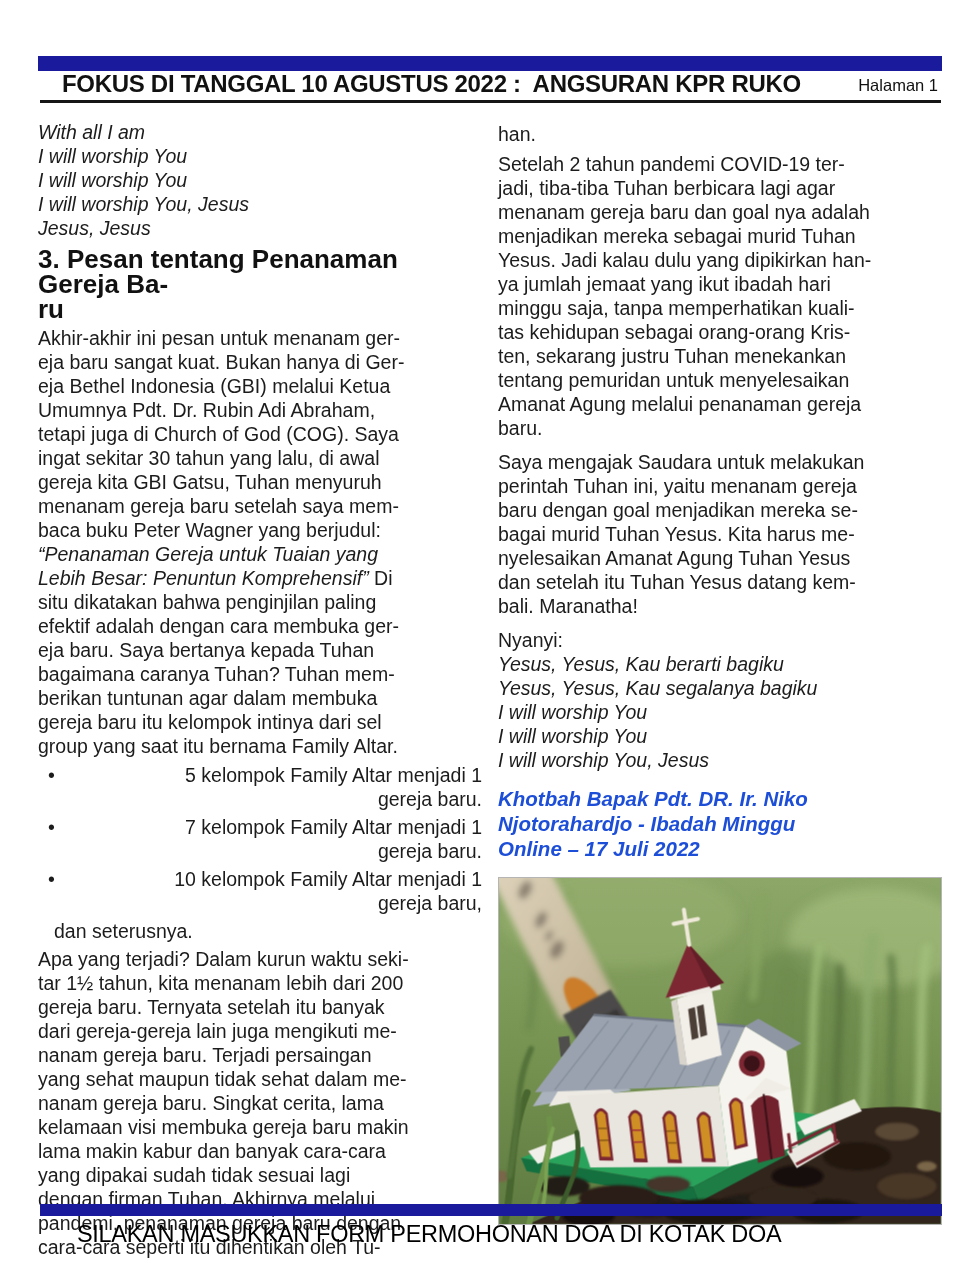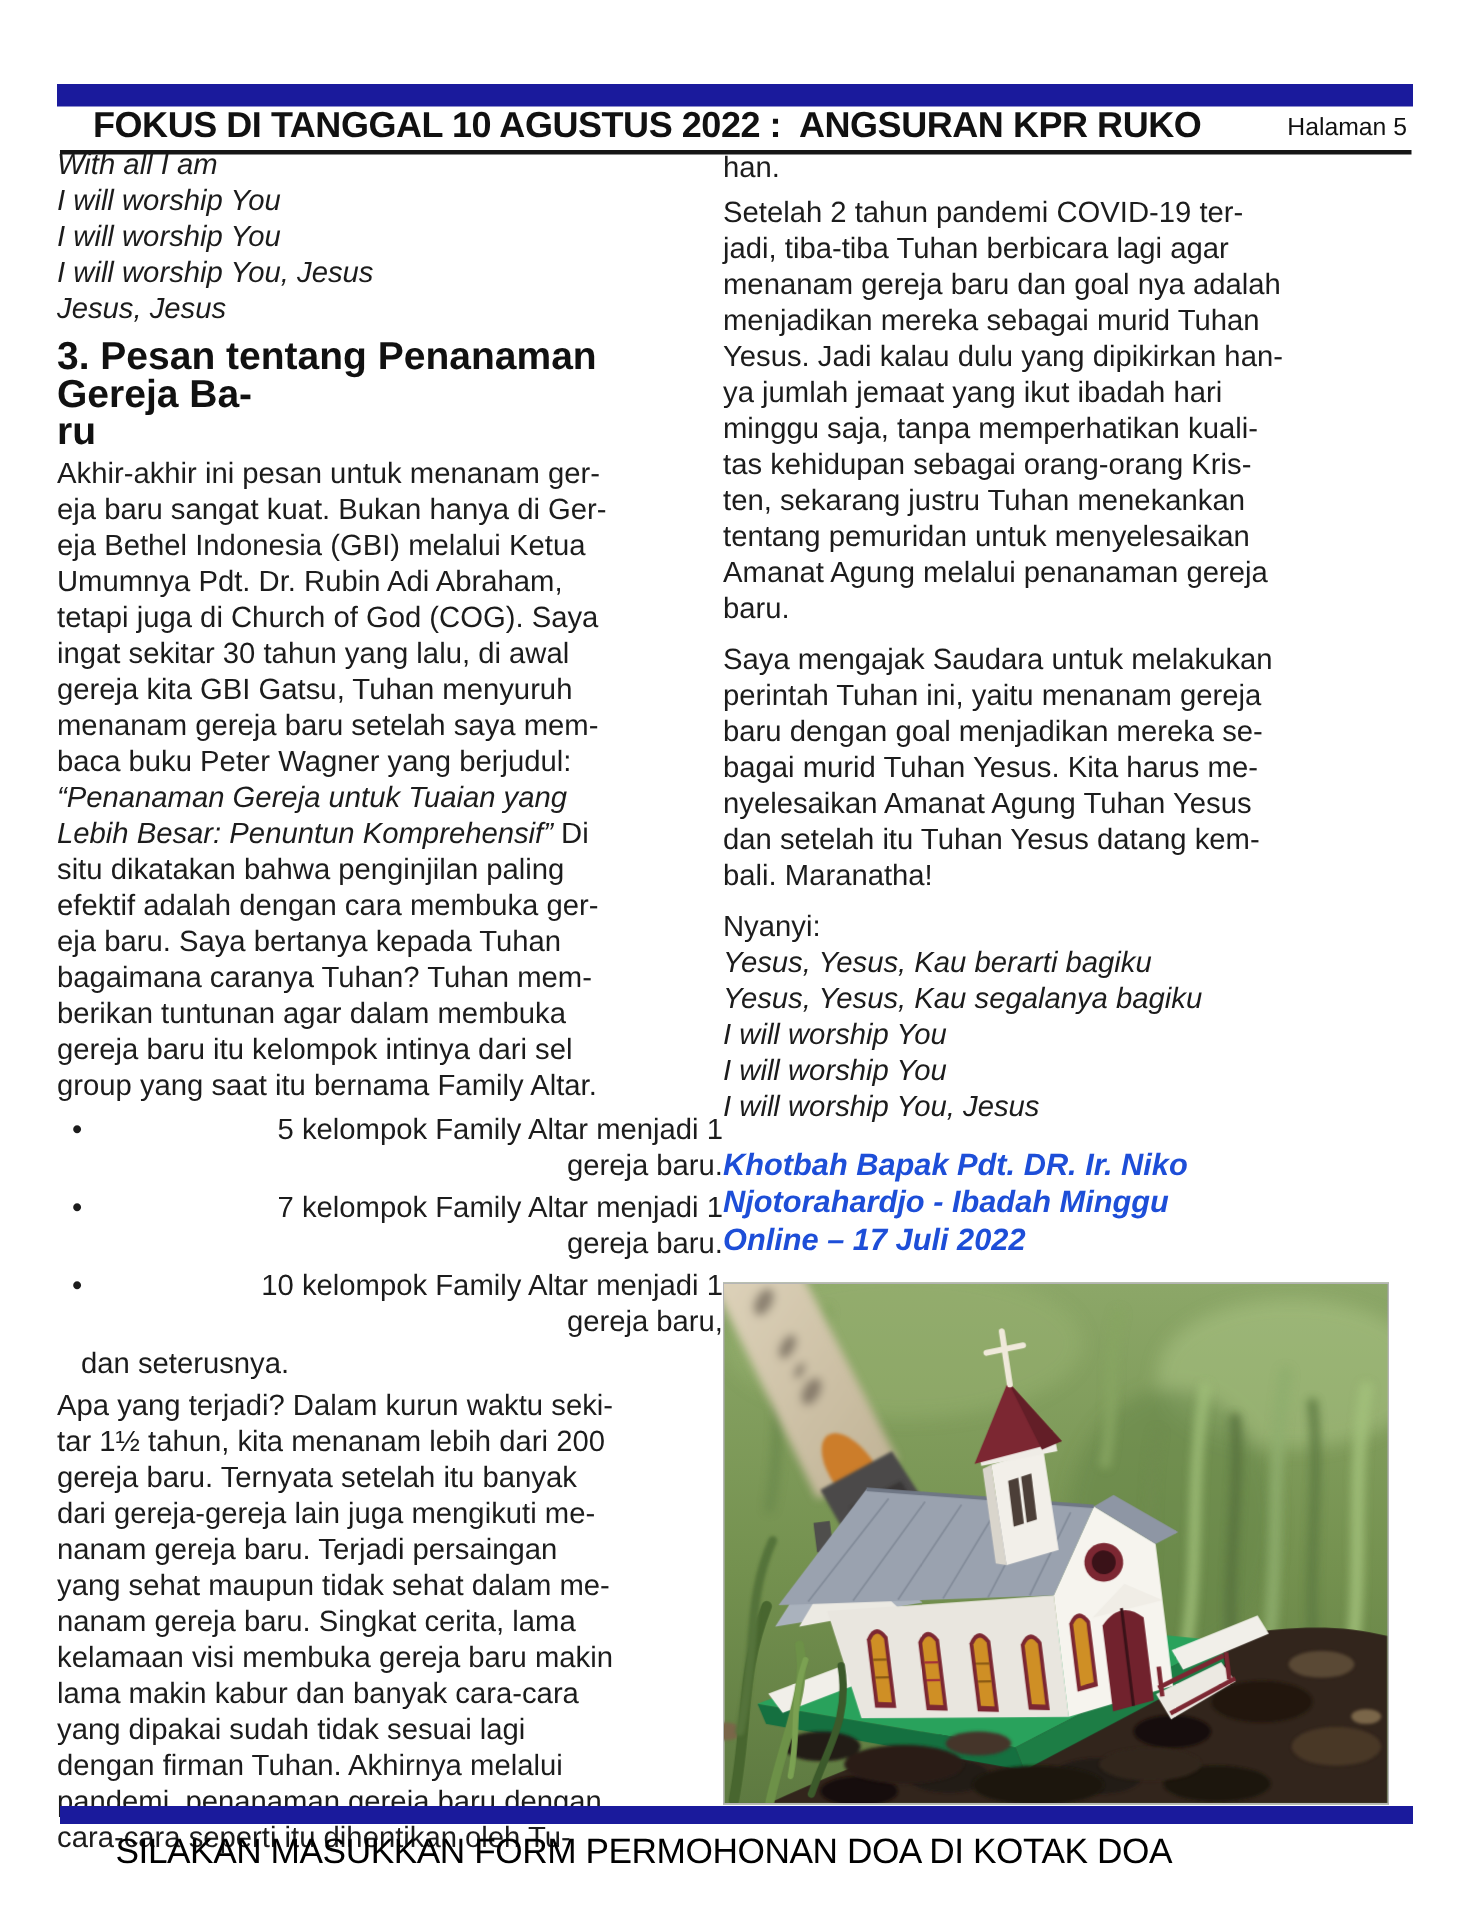--- a/index.html
+++ b/index.html
@@ -52,7 +52,7 @@
 
   <div class="top-bar"></div>
   <div class="header-title">FOKUS DI TANGGAL 10 AGUSTUS 2022 :  ANGSURAN KPR RUKO</div>
-  <div class="page-number">Halaman 5</div>
+  <div class="page-number">Halaman 1</div>
   <div class="rule"></div>
 
   <div class="columns">

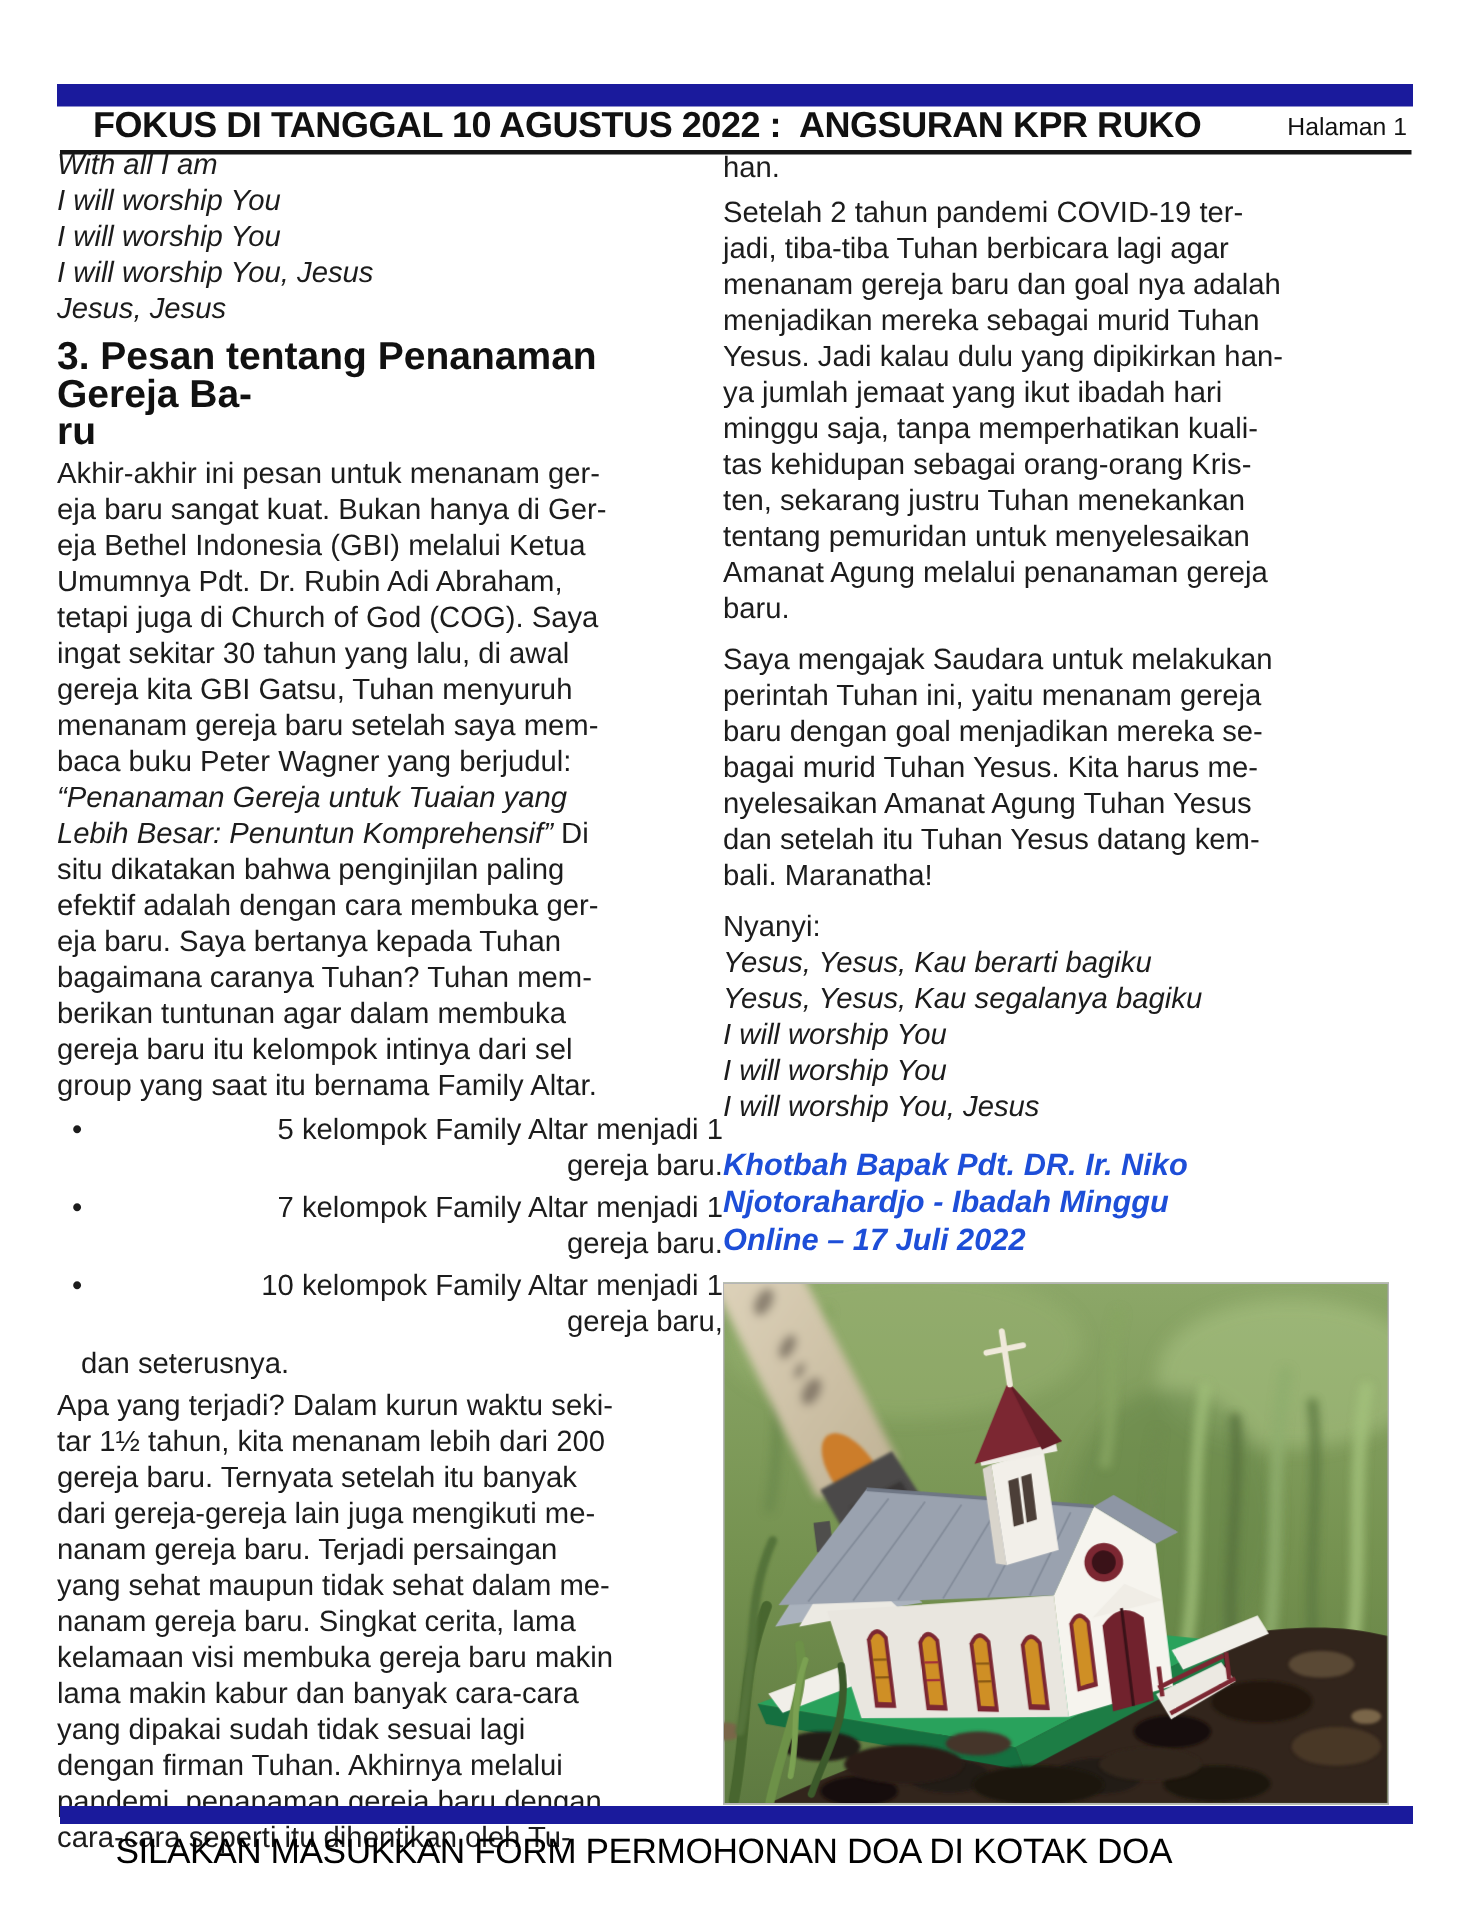--- a/index.html
+++ b/index.html
@@ -15,7 +15,7 @@
   .page-number{position:absolute;right:42px;top:76px;font-size:16.5px;color:#111;}
   .rule{position:absolute;left:40px;top:100px;width:901px;height:3px;background:#161616;}
 
-  .columns{position:absolute;left:38px;top:98px;width:904px;display:flex;}
+  .columns{position:absolute;left:38px;top:120px;width:904px;display:flex;gap:16px;}
   .col{width:444px;font-size:19.5px;line-height:24px;}
   .pre{white-space:pre-line;}
   .song{font-style:italic;margin:0 0 2px 0;}

